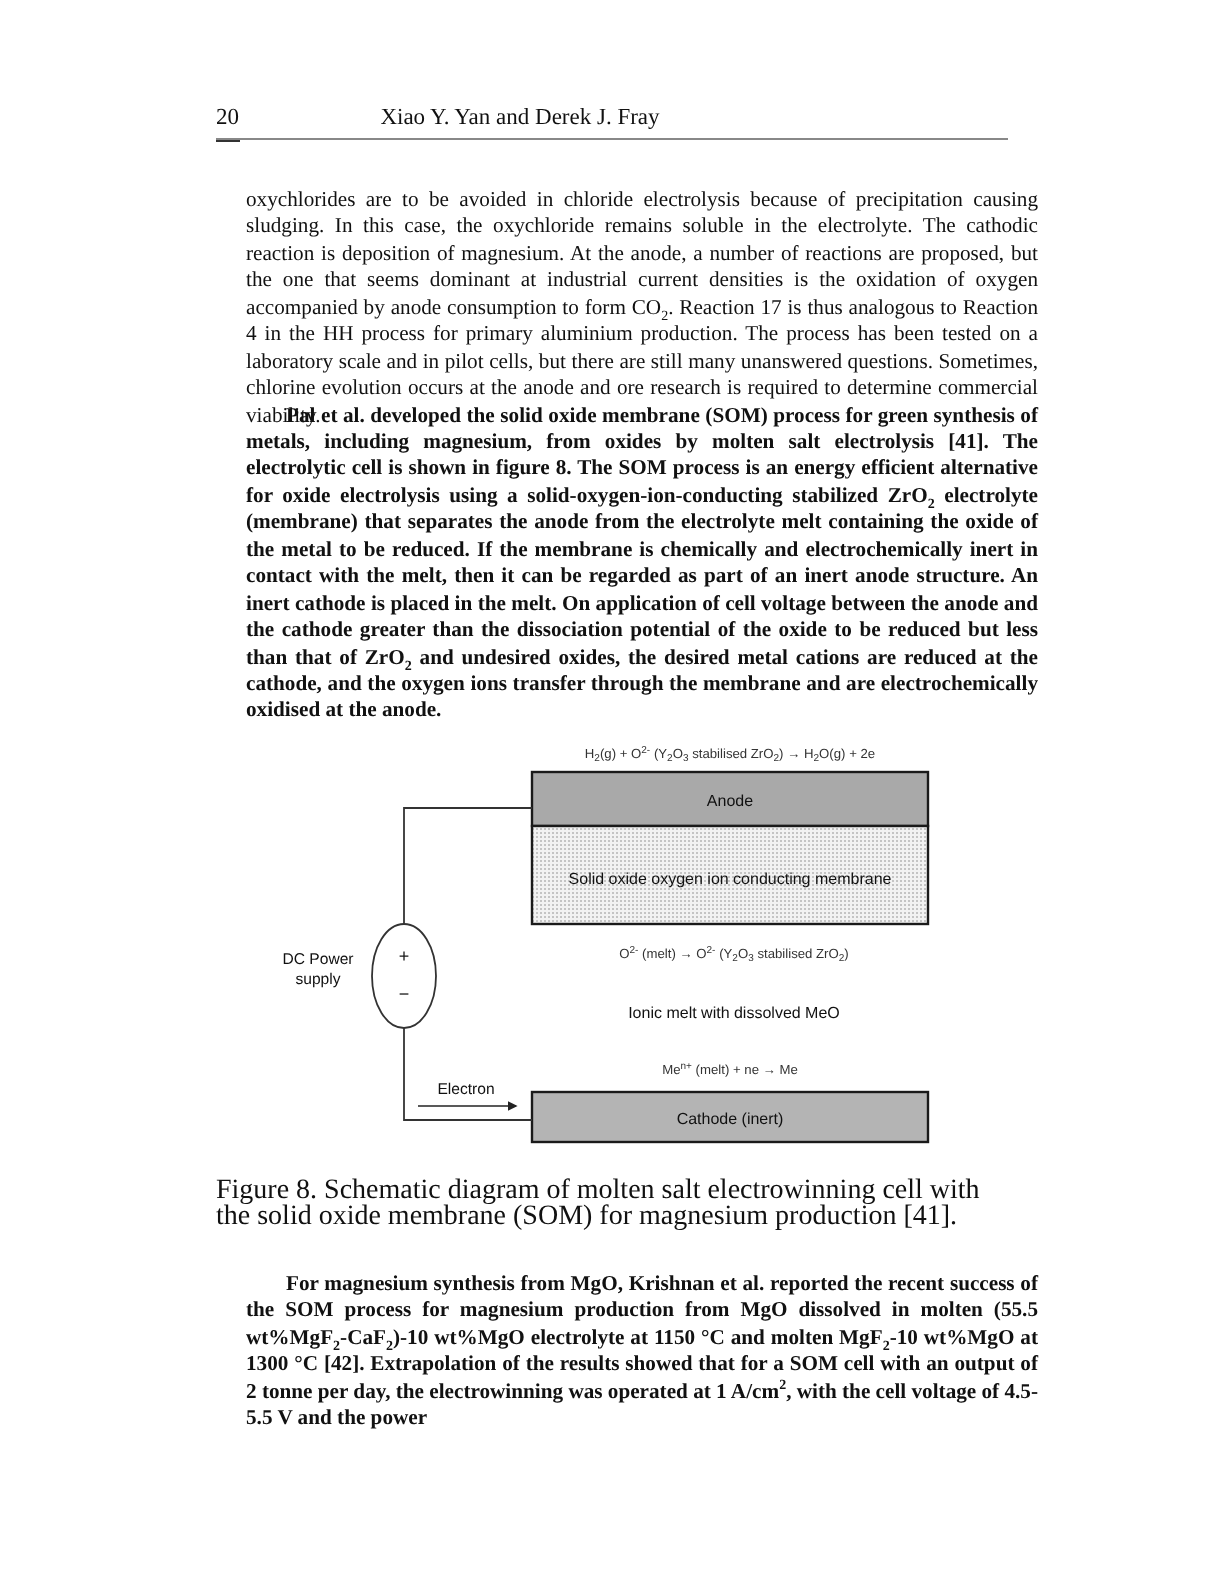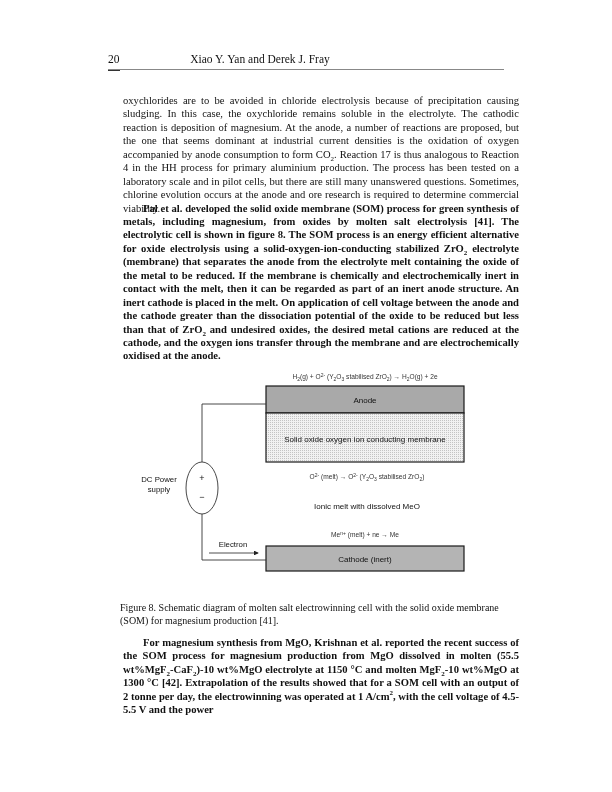--- a/index.html
+++ b/index.html
@@ -13,7 +13,7 @@
           text-align:justify; margin:15px; }
   .para.indent { text-indent:20px;font-weight:bold; }
   sub, sup { font-size:7px; line-height:0; }
-  .caption { position:absolute; left:108px; width:400px; font-size:10px; line-height:12.6px; margin:12px; }
+  .caption { position:absolute; left:108px; width:400px; font-size:14px; line-height:12.6px; margin:0; }
   .fig { position:absolute; left:0; top:0; width:612px; height:792px; pointer-events:none; }
   .dtxt { font-family:"Liberation Sans", "DejaVu Sans", sans-serif; }
 </style>

